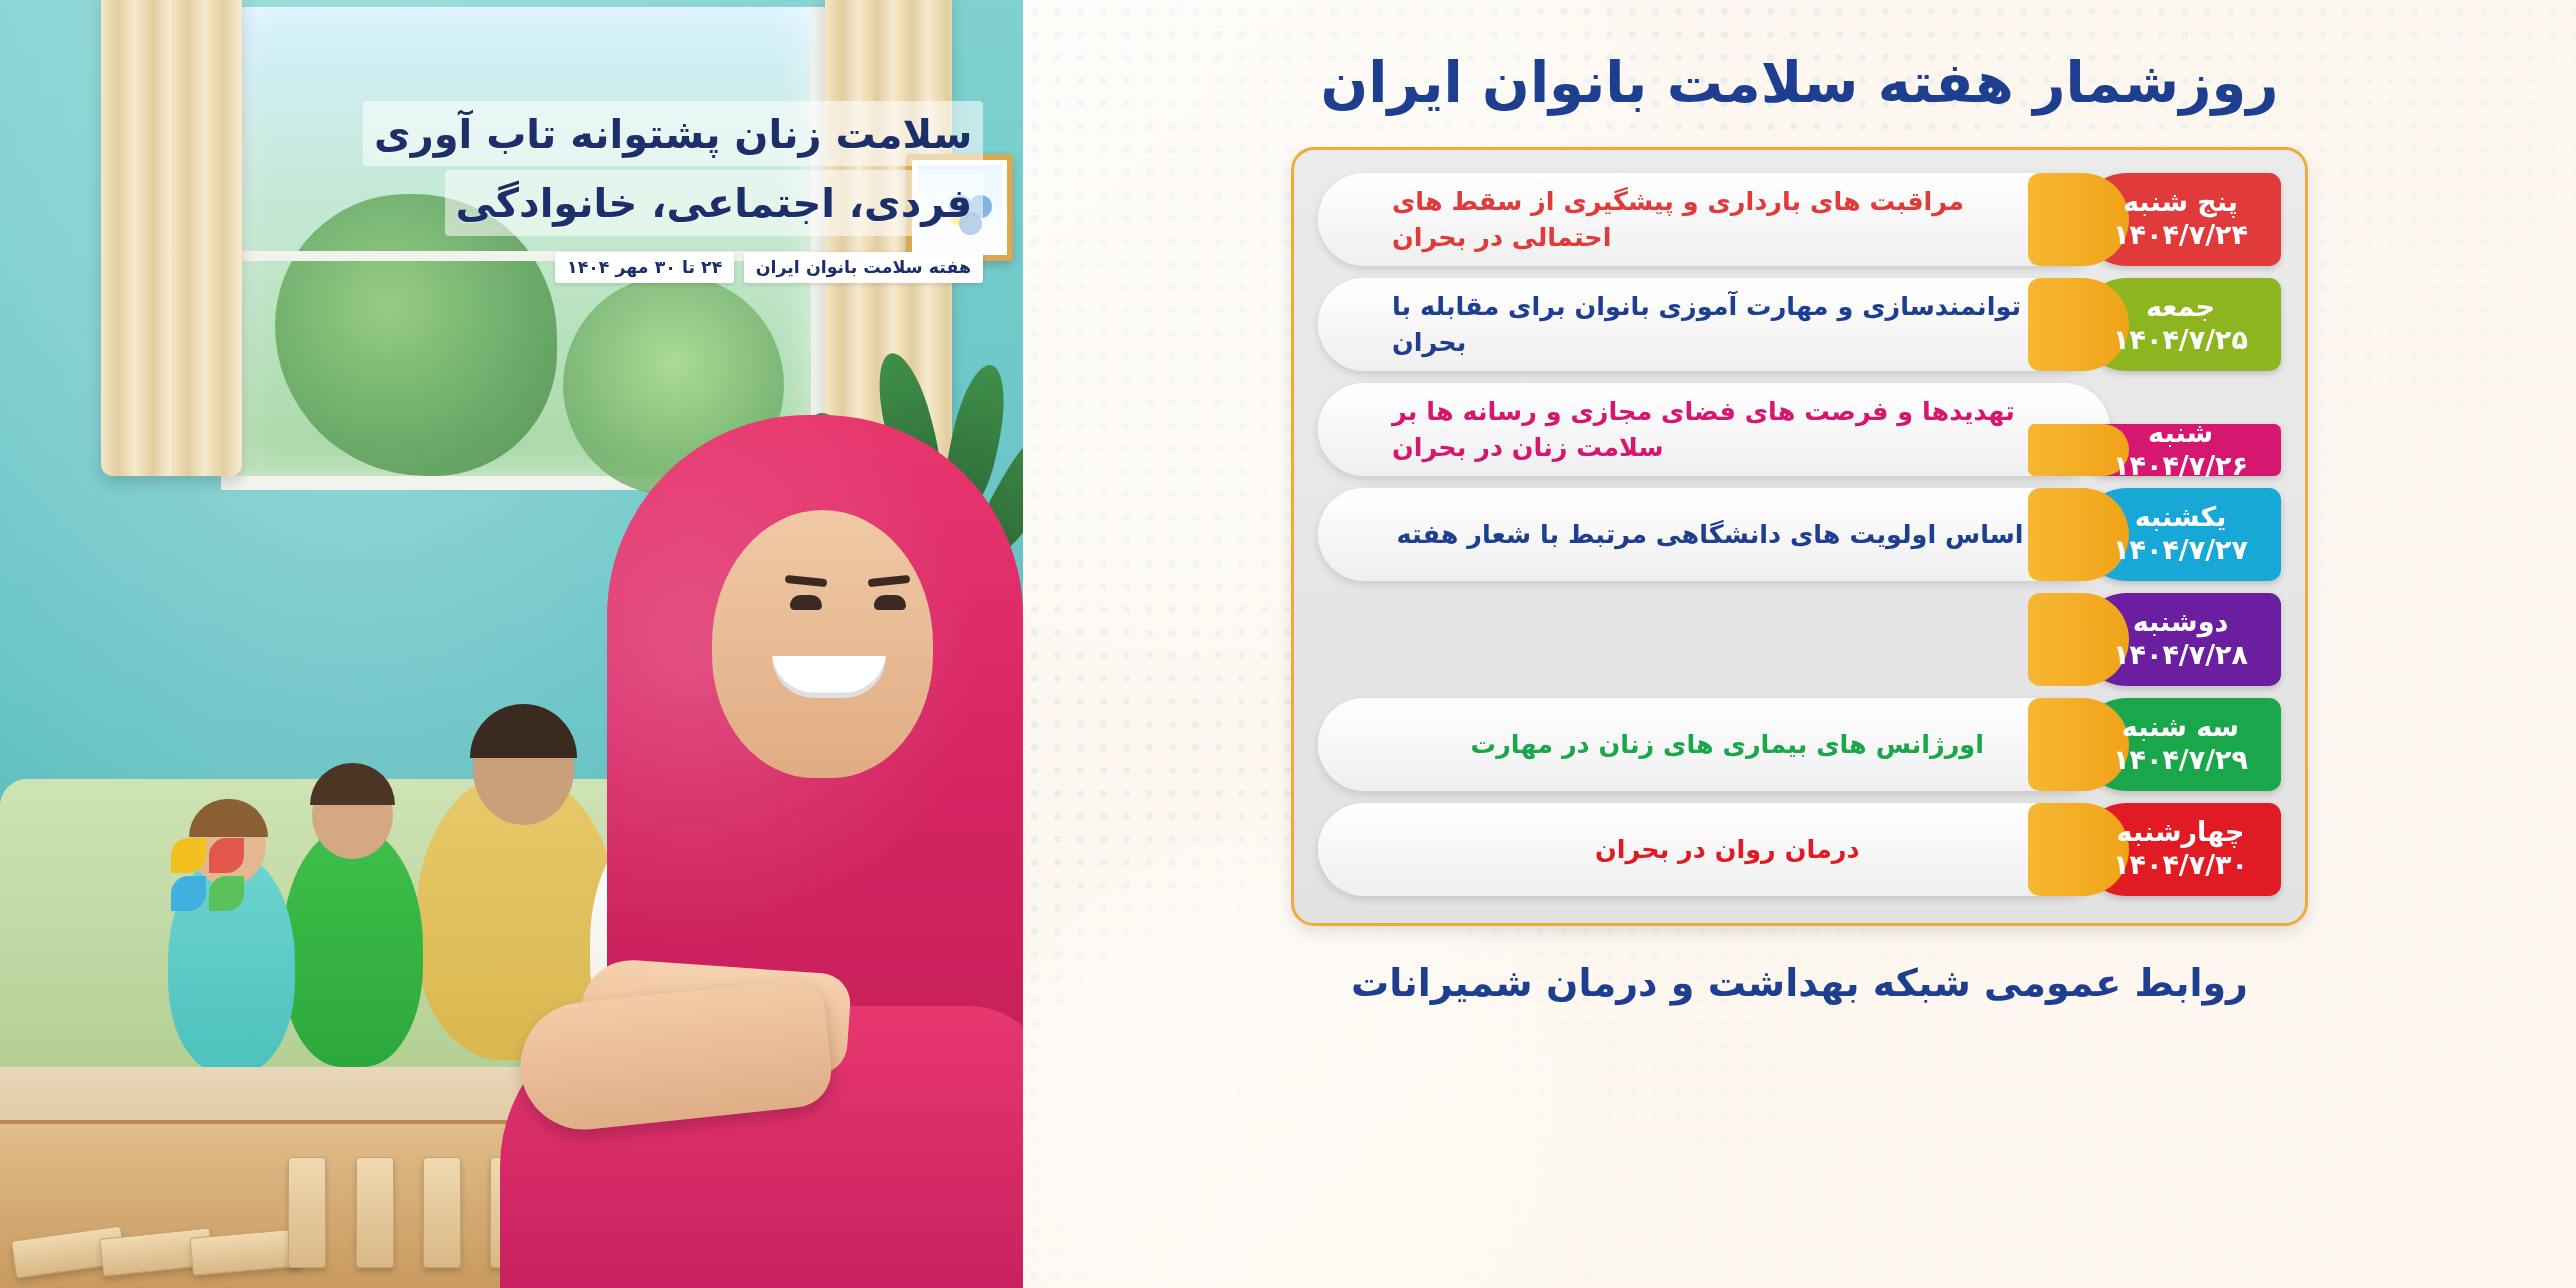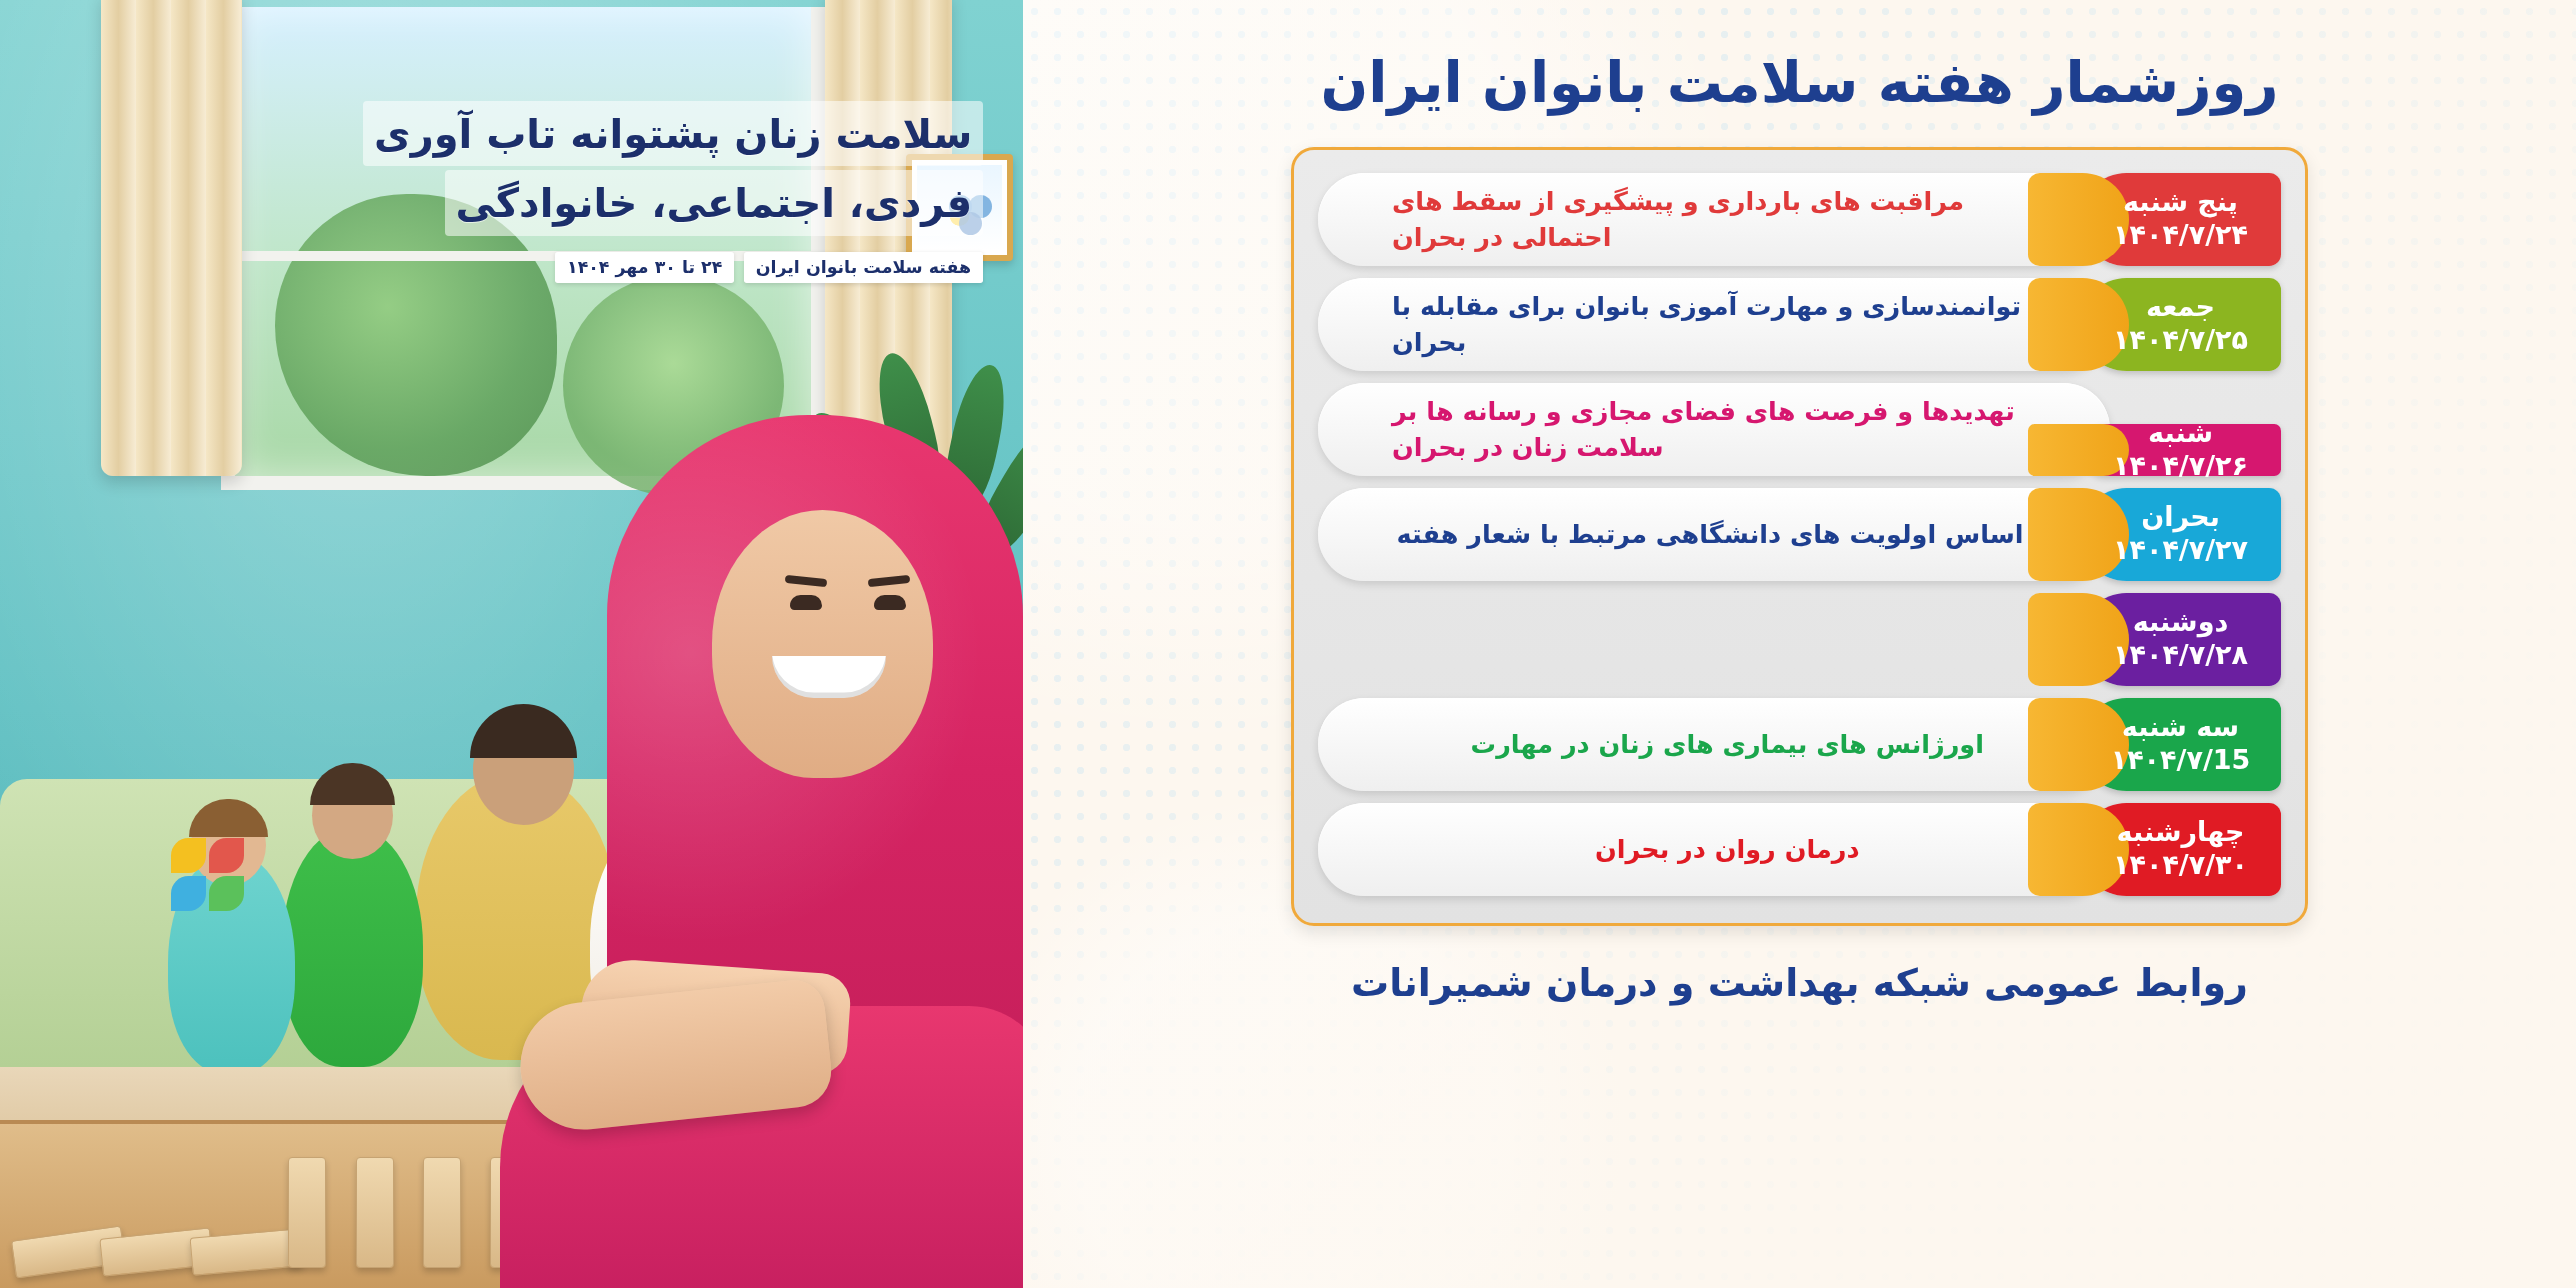--- a/index.html
+++ b/index.html
@@ -437,7 +437,7 @@
         </div>
         <div class="row">
           <div class="date-tag" style="background: linear-gradient(rgb(24, 168, 216), rgb(24, 168, 216));">
-            <div class="dow">بحران</div>
+            <div class="dow">یکشنبه</div>
             <div class="dnum">۱۴۰۴/۷/۲۷</div>
           </div>
           <div class="desc" style="color: rgb(30, 63, 143);">بر اساس اولویت های دانشگاهی مرتبط با شعار هفته</div>

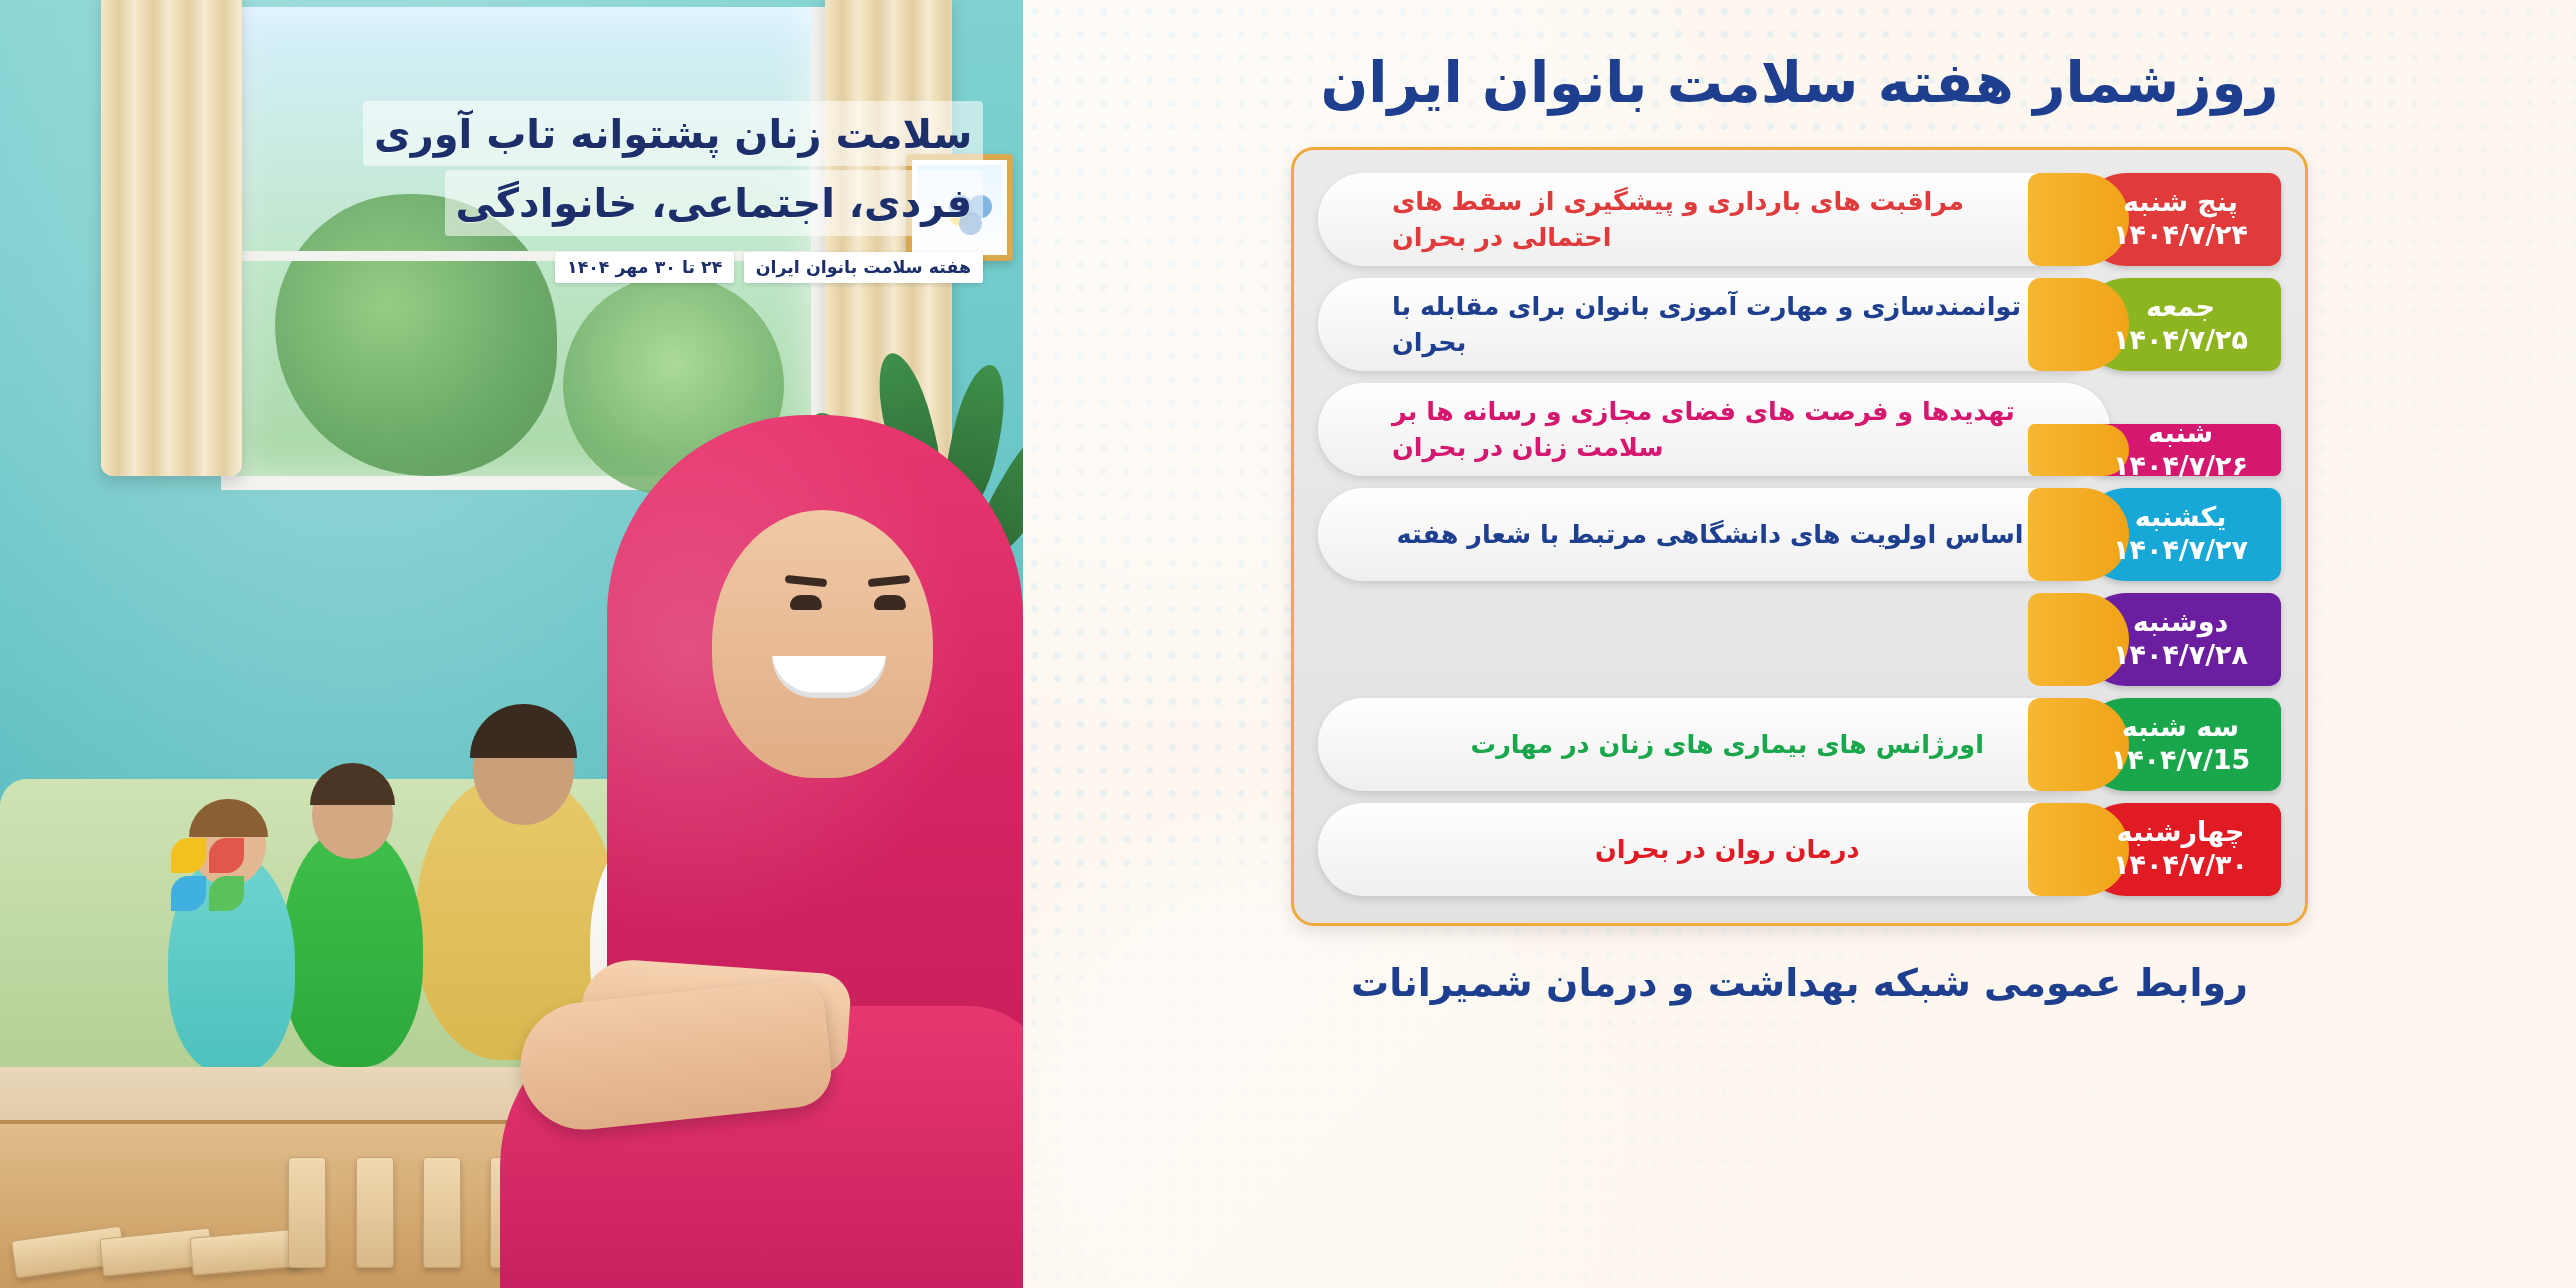--- a/index.html
+++ b/index.html
@@ -451,7 +451,7 @@
         <div class="row">
           <div class="date-tag" style="background: linear-gradient(rgb(26, 166, 75), rgb(26, 166, 75));">
             <div class="dow">سه شنبه</div>
-            <div class="dnum">۱۴۰۴/۷/15</div>
+            <div class="dnum">۱۴۰۴/۷/۲۹</div>
           </div>
           <div class="desc" style="color: rgb(26, 166, 75);">اورژانس های بیماری های زنان در مهارت</div>
         </div>

